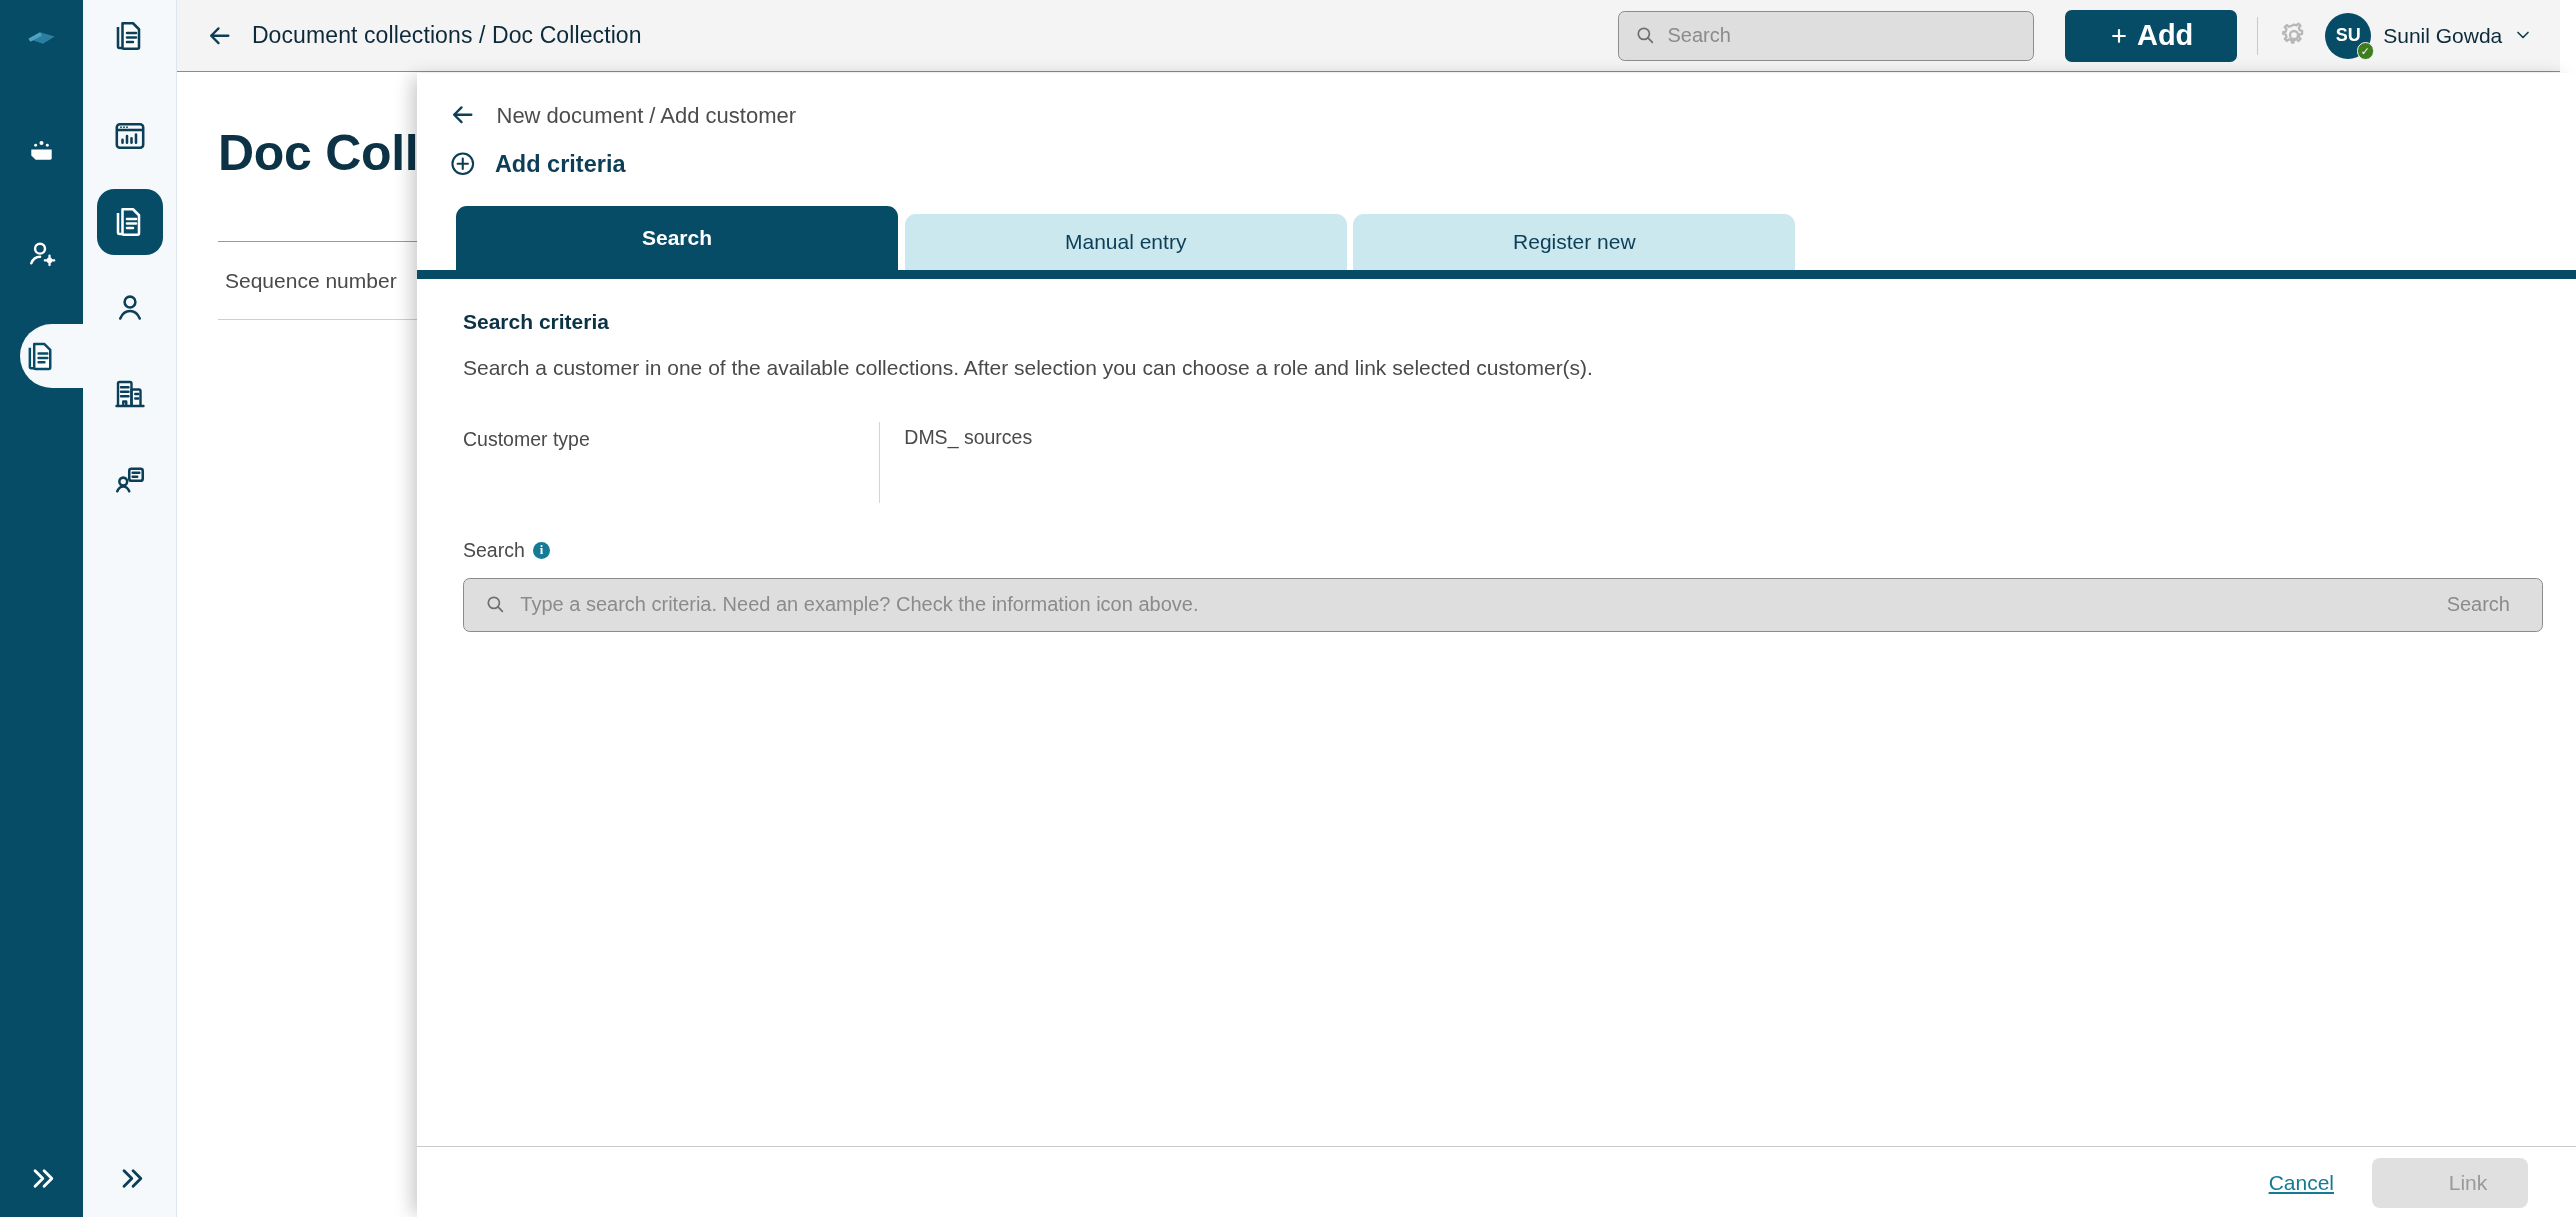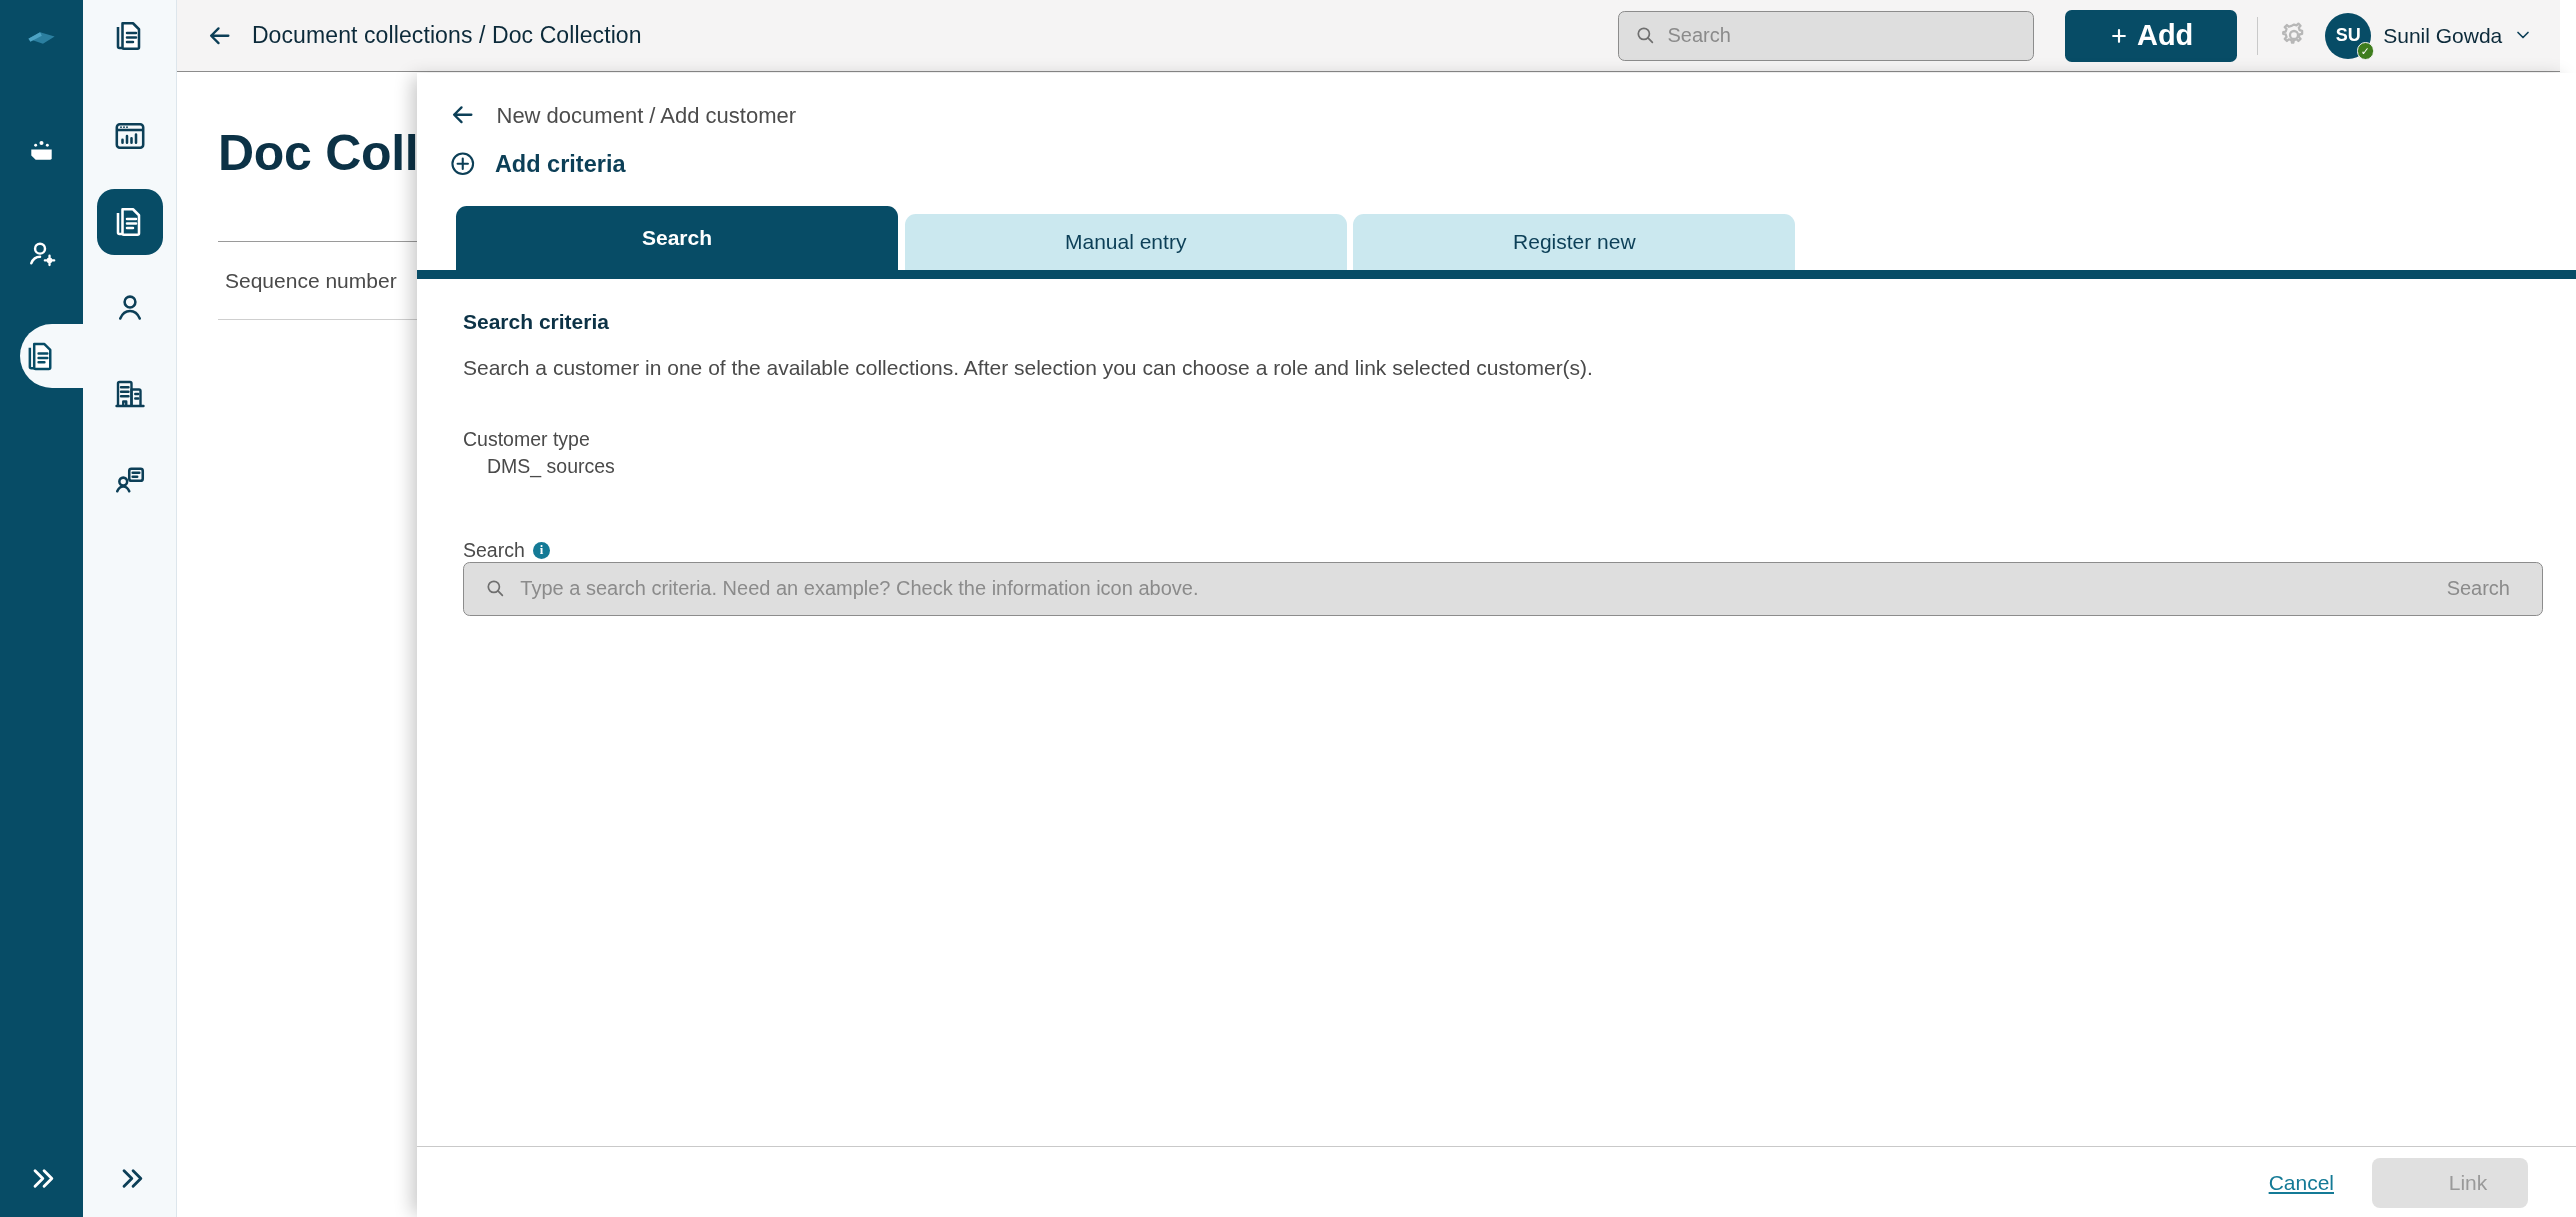--- a/index.html
+++ b/index.html
@@ -126,7 +126,7 @@
   .sec-title { font-size: 21px; font-weight: bold; color: #0c3246; }
   .sec-desc { margin-top: 21.5px; font-size: 21px; color: #4a4a4a; }
 
-  .type-row { margin-top: 42px; display: flex; align-items: flex-start; height: 81px; flex-direction: column; }
+  .type-row { margin-top: 42px; display: flex; align-items: flex-start; height: 81px; }
   .type-label { width: 416px; font-size: 19.5px; color: #4a4a4a; padding-top: 6.7px; }
   .type-sep { width: 1.3px; background: #d5d5d5; align-self: stretch; }
   .type-value { margin-left: 24px; font-size: 19.5px; color: #4a4a4a; padding-top: 4px; }

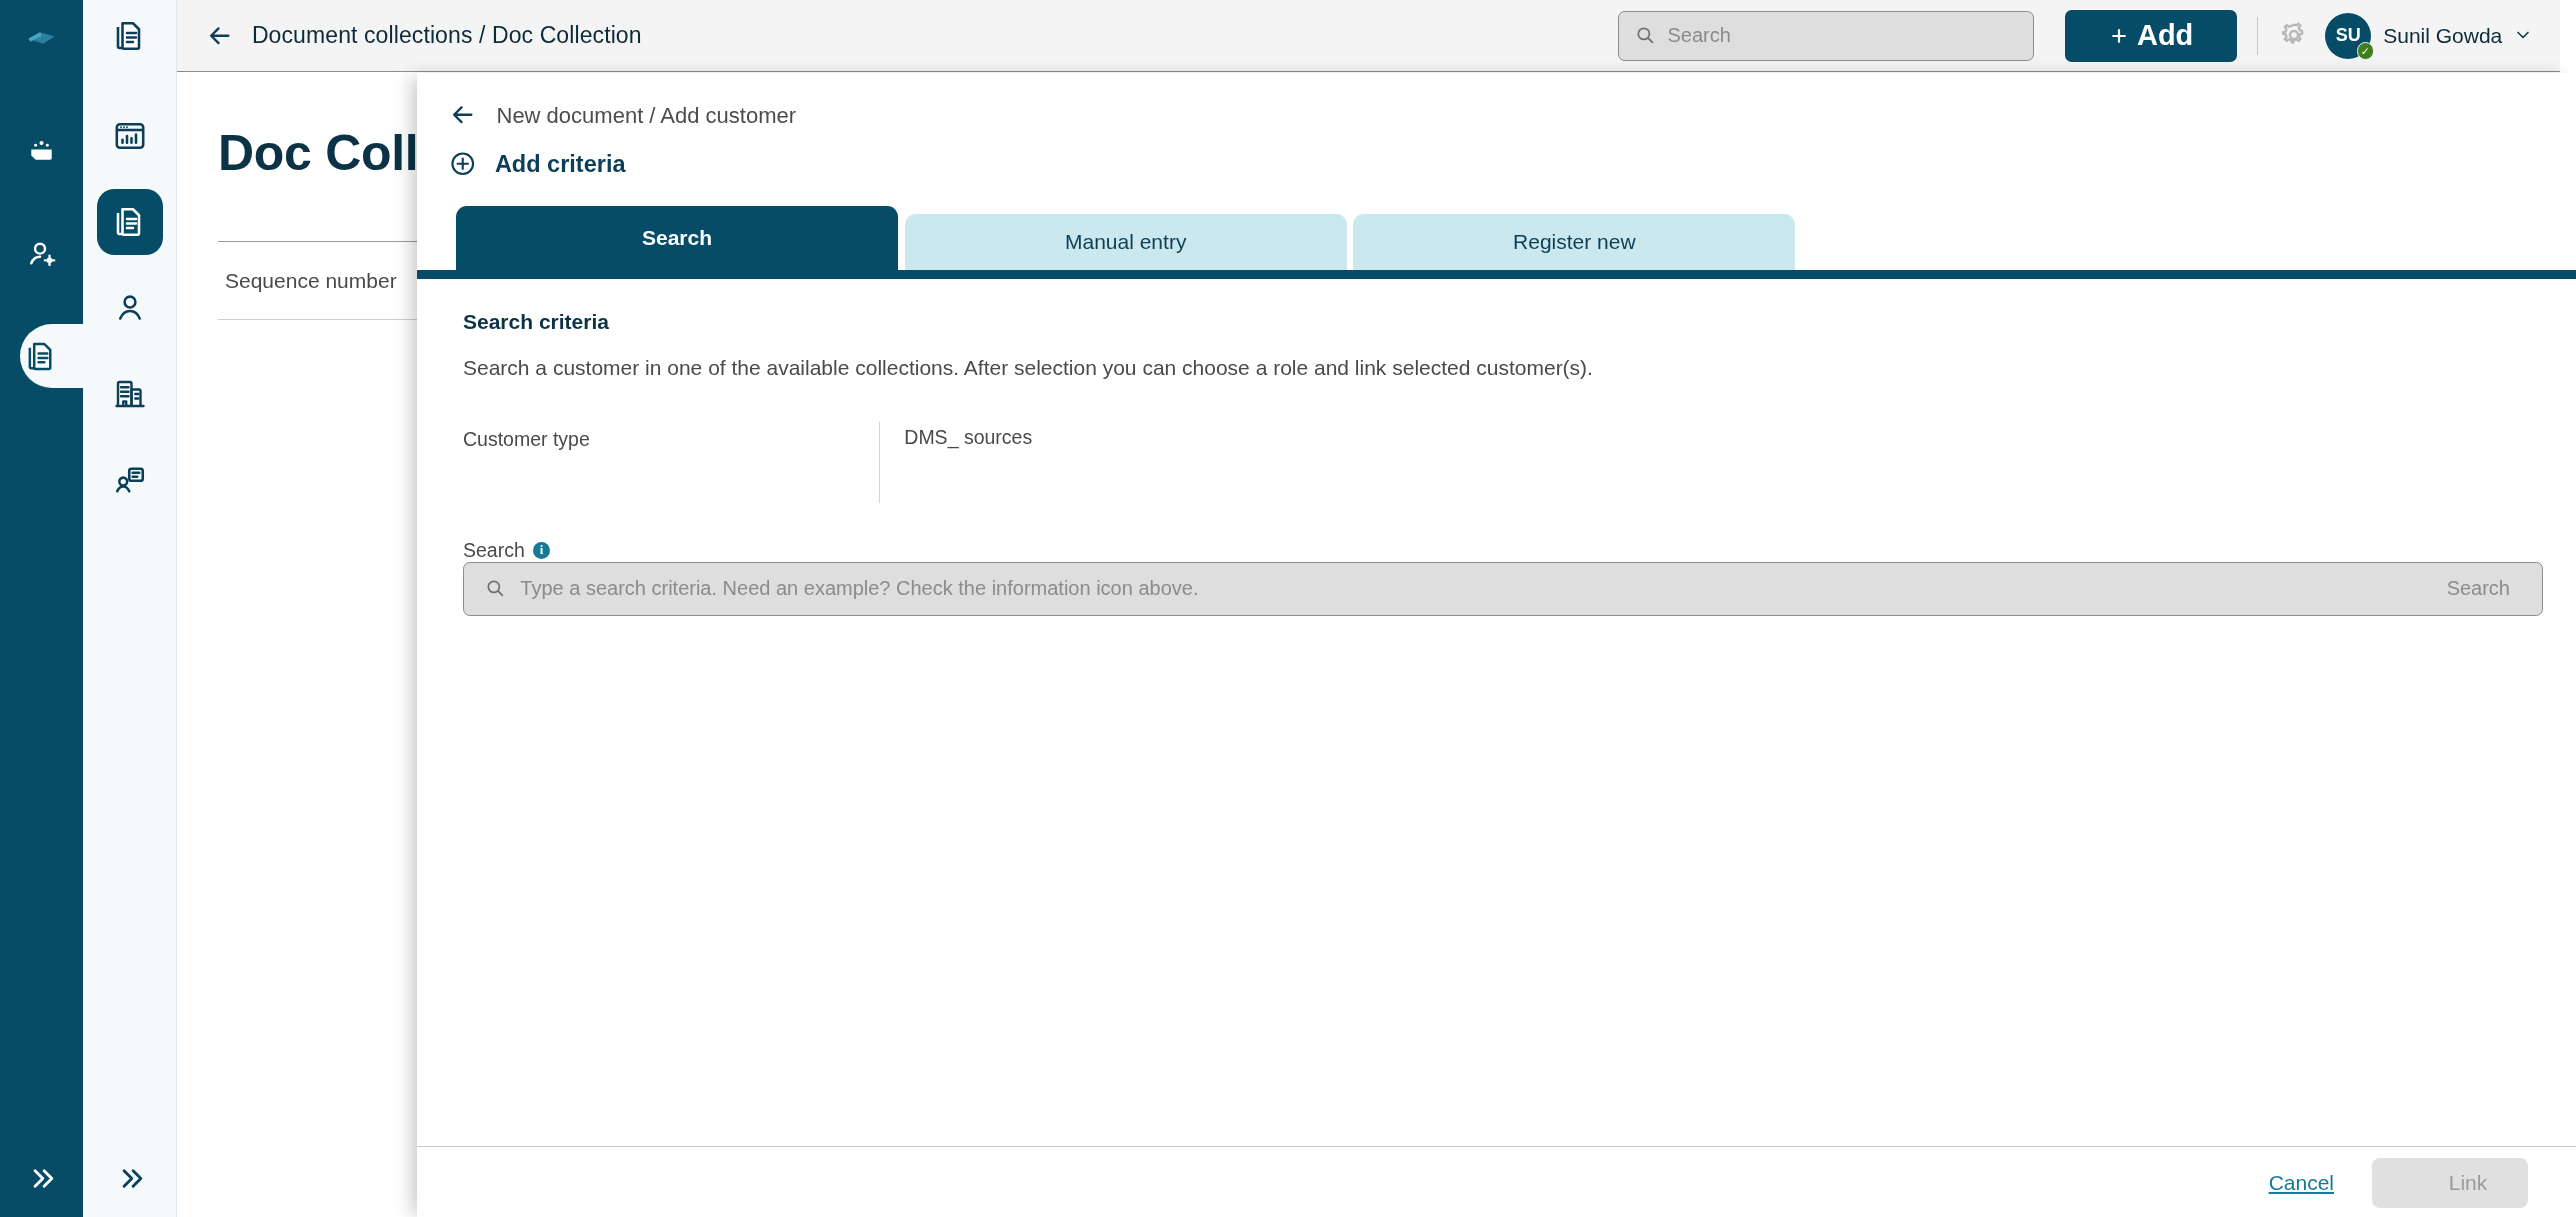--- a/index.html
+++ b/index.html
@@ -139,7 +139,7 @@
     font-family: "Liberation Serif", serif;
   }
   .search-box {
-    width: 2080px; height: 54px; background: #dedede;
+    margin-top: 16px; width: 2080px; height: 54px; background: #dedede;
     border: 1.3px solid #8c8c8c; border-radius: 6.7px;
     display: flex; align-items: center; padding: 6px 20px;
   }

